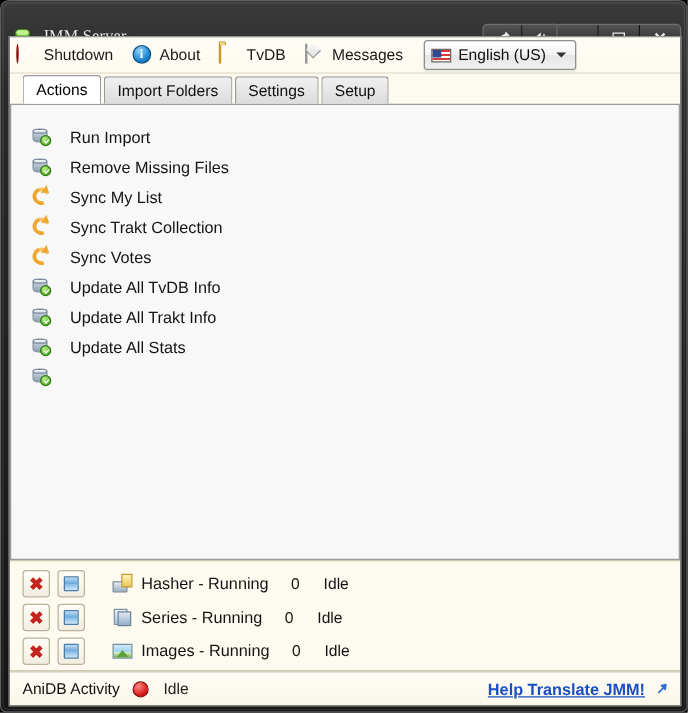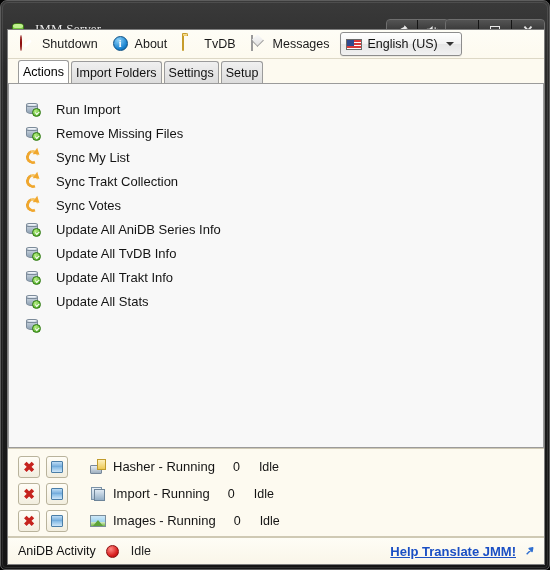--- a/index.html
+++ b/index.html
@@ -155,7 +155,6 @@
     border-bottom: 1px solid #ddd8c6;
     display: flex;
     align-items: center;
-    padding-left: 7px;
     box-sizing: border-box;
     flex: 0 0 auto;
   }

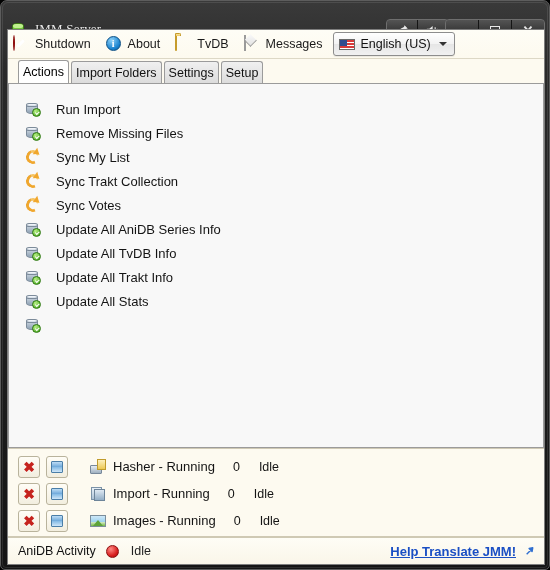--- a/index.html
+++ b/index.html
@@ -244,6 +244,7 @@
 
   
   .lang-select {
+    margin-left: 6px;
     height: 22px;
     display: flex;
     align-items: center;

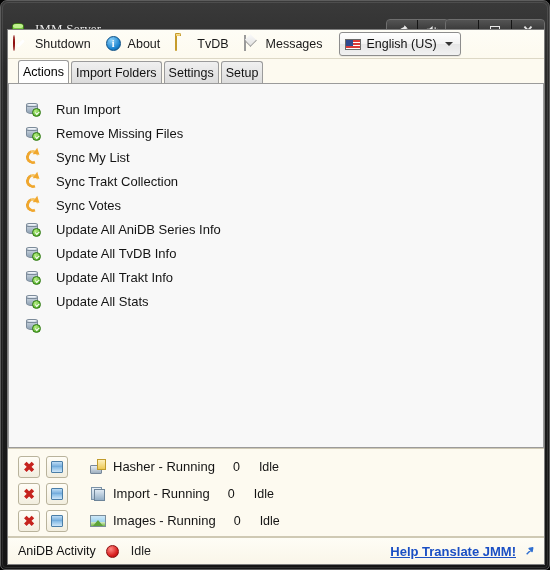--- a/index.html
+++ b/index.html
@@ -296,7 +296,7 @@
     height: 22px;
     display: flex;
     align-items: center;
-    padding: 0 4px;
+    padding: 0 10px;
     font-size: 12.5px;
     color: #111;
     border: 1px solid #9b9b9b;

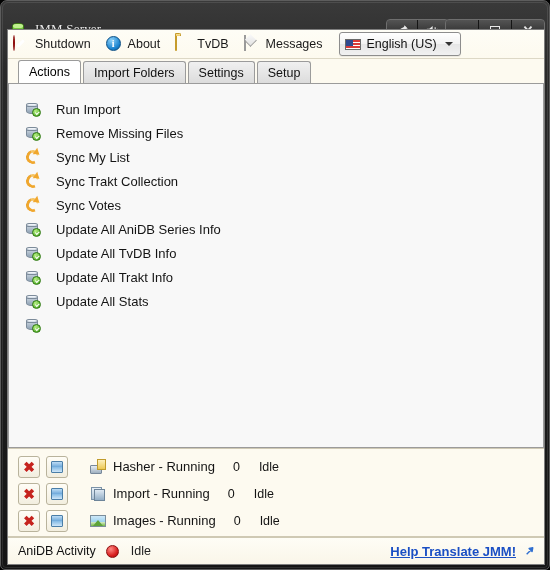--- a/index.html
+++ b/index.html
@@ -705,13 +705,6 @@
           <span class="action-label">Sync Votes</span>
         </div>
 
-        <div class="action-row">
-          <span class="ico-db">
-              <span class="stack"></span>
-              <span class="chk"></span>
-            </span>
-          <span class="action-label">Update All AniDB Series Info</span>
-        </div>
 
         <div class="action-row">
           <span class="ico-db">

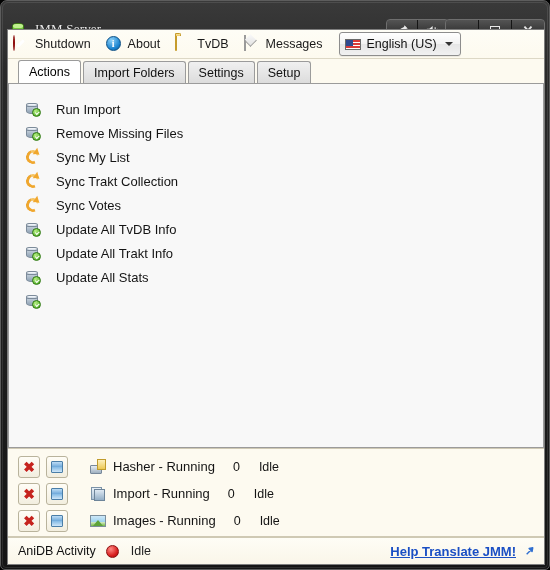--- a/index.html
+++ b/index.html
@@ -773,7 +773,7 @@
               <span class="p2"></span>
             </span>
         </span>
-        <span class="queue-name">Import - Running</span>
+        <span class="queue-name">Series - Running</span>
         <span class="q-count">0</span>
         <span class="q-state">Idle</span>
       </div>

